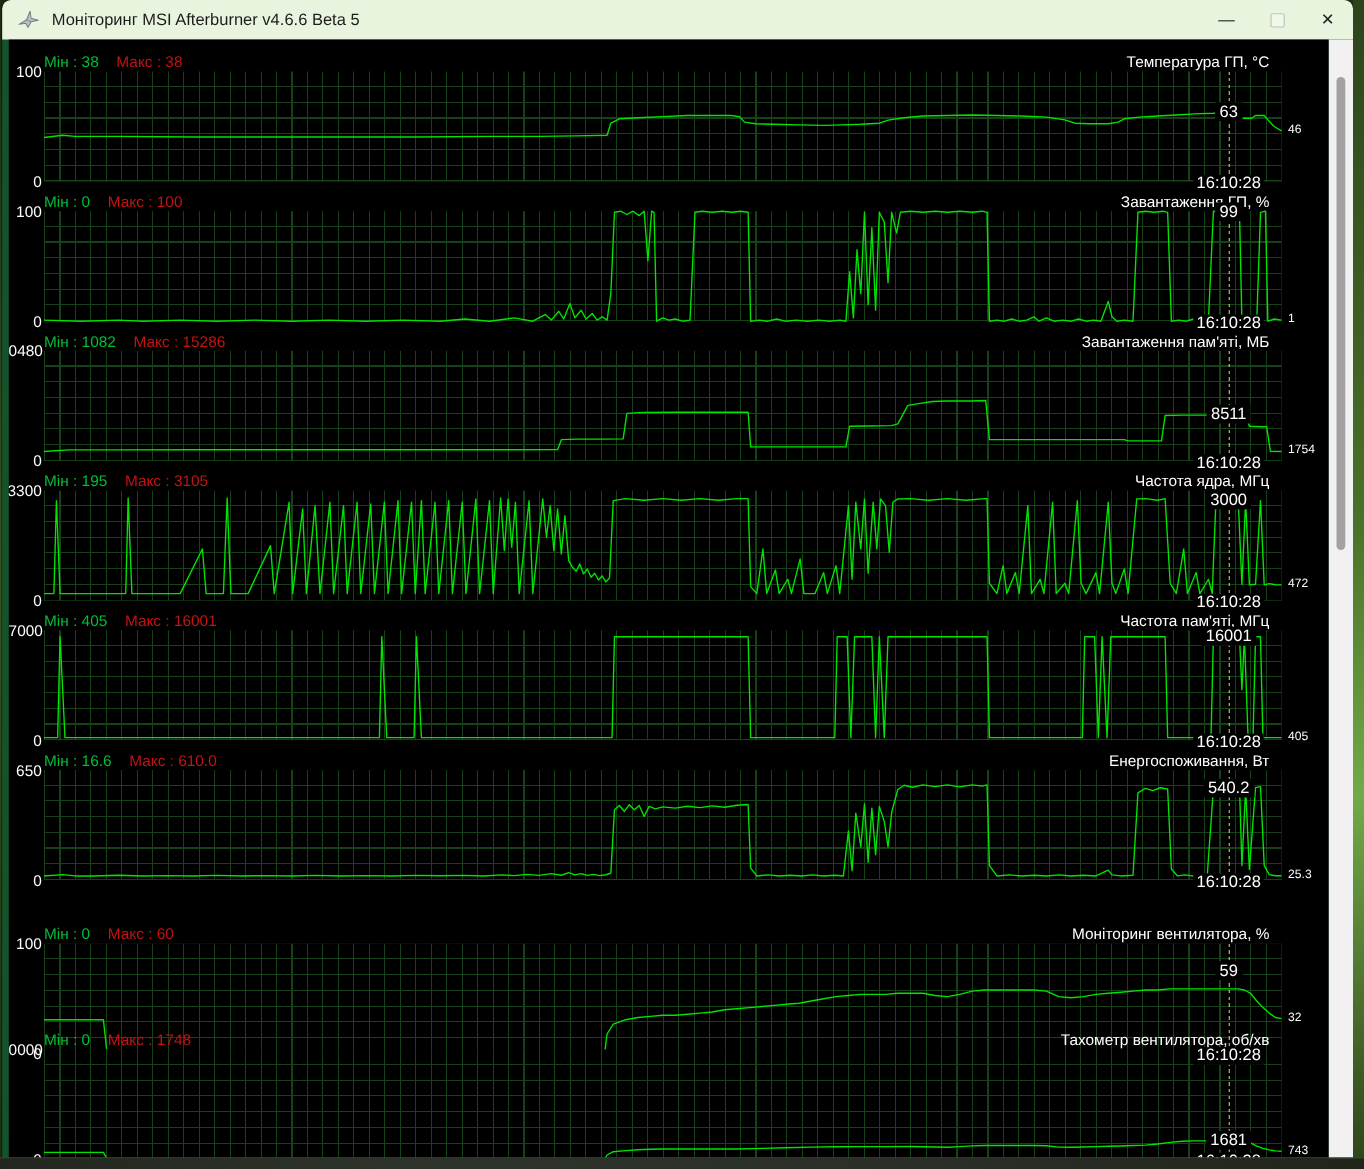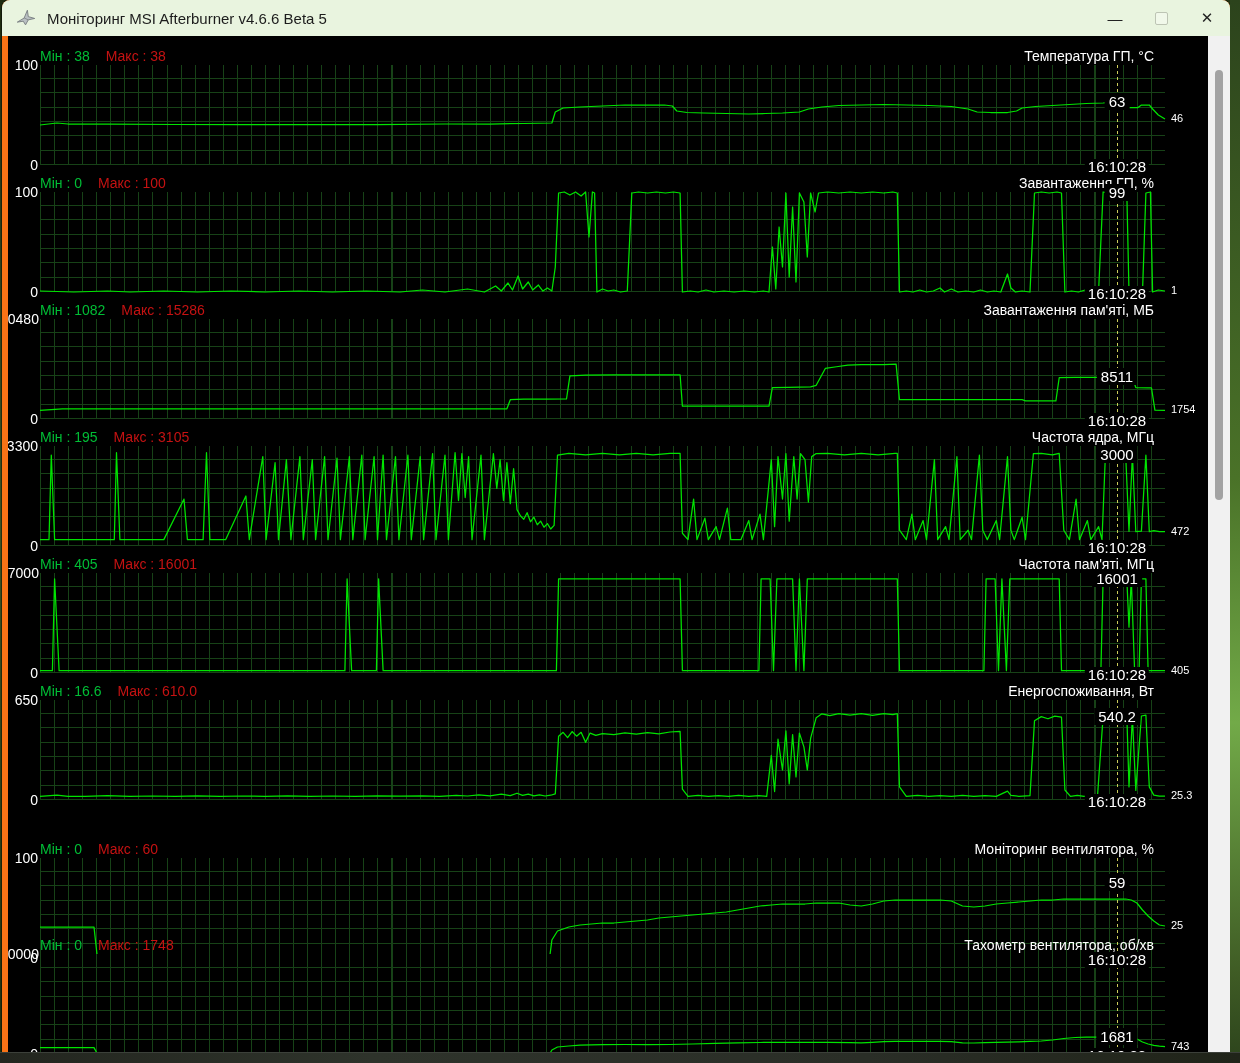--- a/index.html
+++ b/index.html
@@ -11,7 +11,7 @@
   .desktop-right{position:absolute;right:0;top:0;width:10px;height:1063px;
     background:linear-gradient(180deg,#2c431c,#4a7228 45%,#72aa48 68%,#3e5a24 92%,#2c431c)}
   .window{position:absolute;left:2px;top:0;width:1228px;height:1053px;
-    border-radius:8px 8px 0 0;background:#f97316;box-shadow:0 0 0 1px rgba(0,0,0,.4)}
+    border-radius:8px 8px 0 0;background:#14532d;box-shadow:0 0 0 1px rgba(0,0,0,.4)}
   .titlebar{position:absolute;left:0;top:0;right:0;height:36px;background:#e9f4df;
     border-radius:8px 8px 0 0;display:flex;align-items:center}
   .app-icon{margin-left:12px;width:24px;height:22px;flex:0 0 auto}

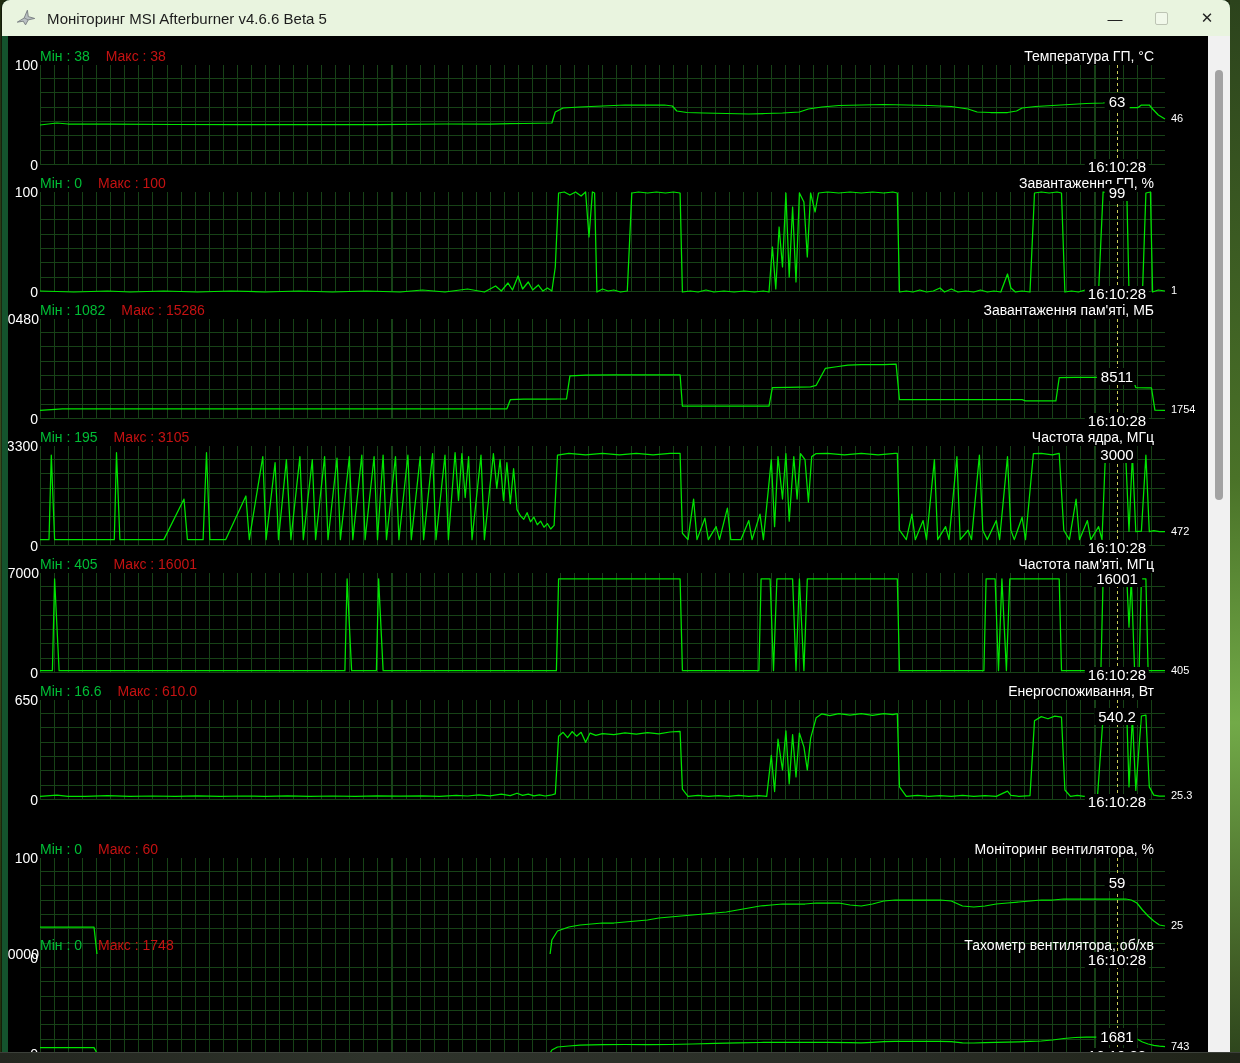--- a/index.html
+++ b/index.html
@@ -171,7 +171,7 @@
           </div>
           <div class="cursor-val" style="top: 34px;">59</div>
           <div class="ts">16:10:28</div>
-          <div class="cur-val" style="top: 77px;">25</div>
+          <div class="cur-val" style="top: 77px;">32</div>
         </div>
         <div class="panel" style="top: 900px;">
           <div class="minmax"><span class="min-t">Мін : 0</span><span class="max-t">Макс : 1748</span></div>

